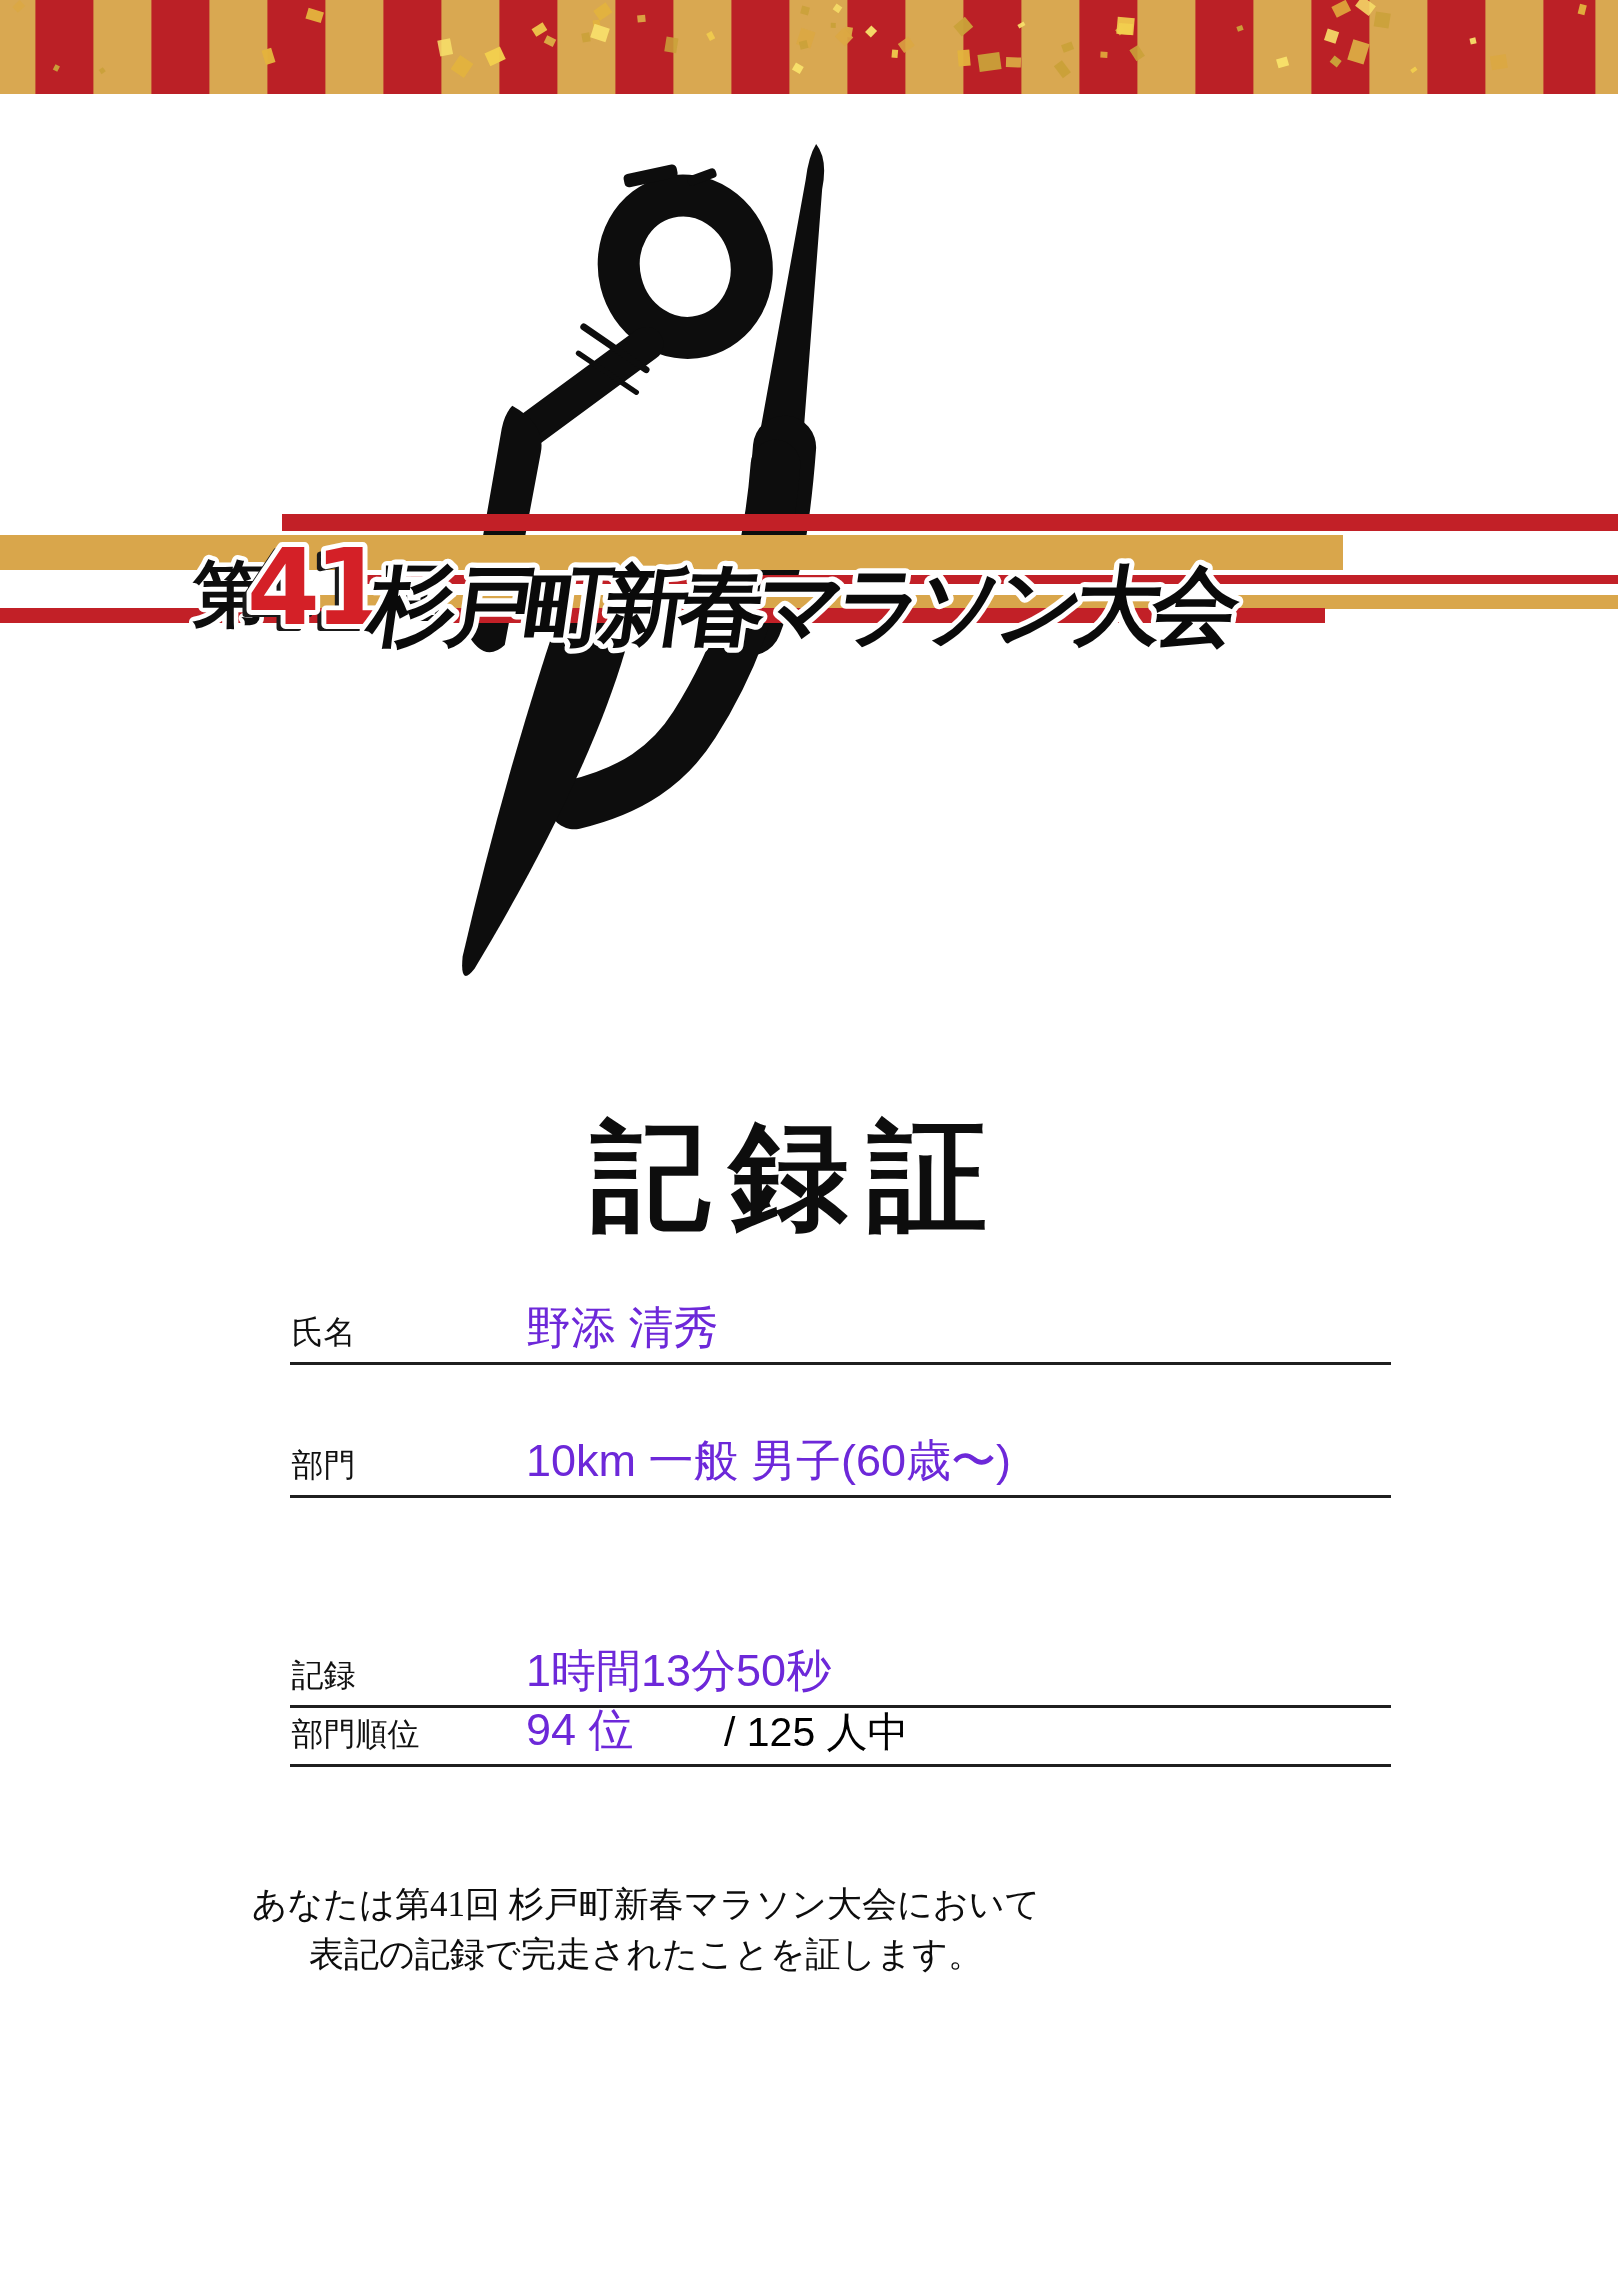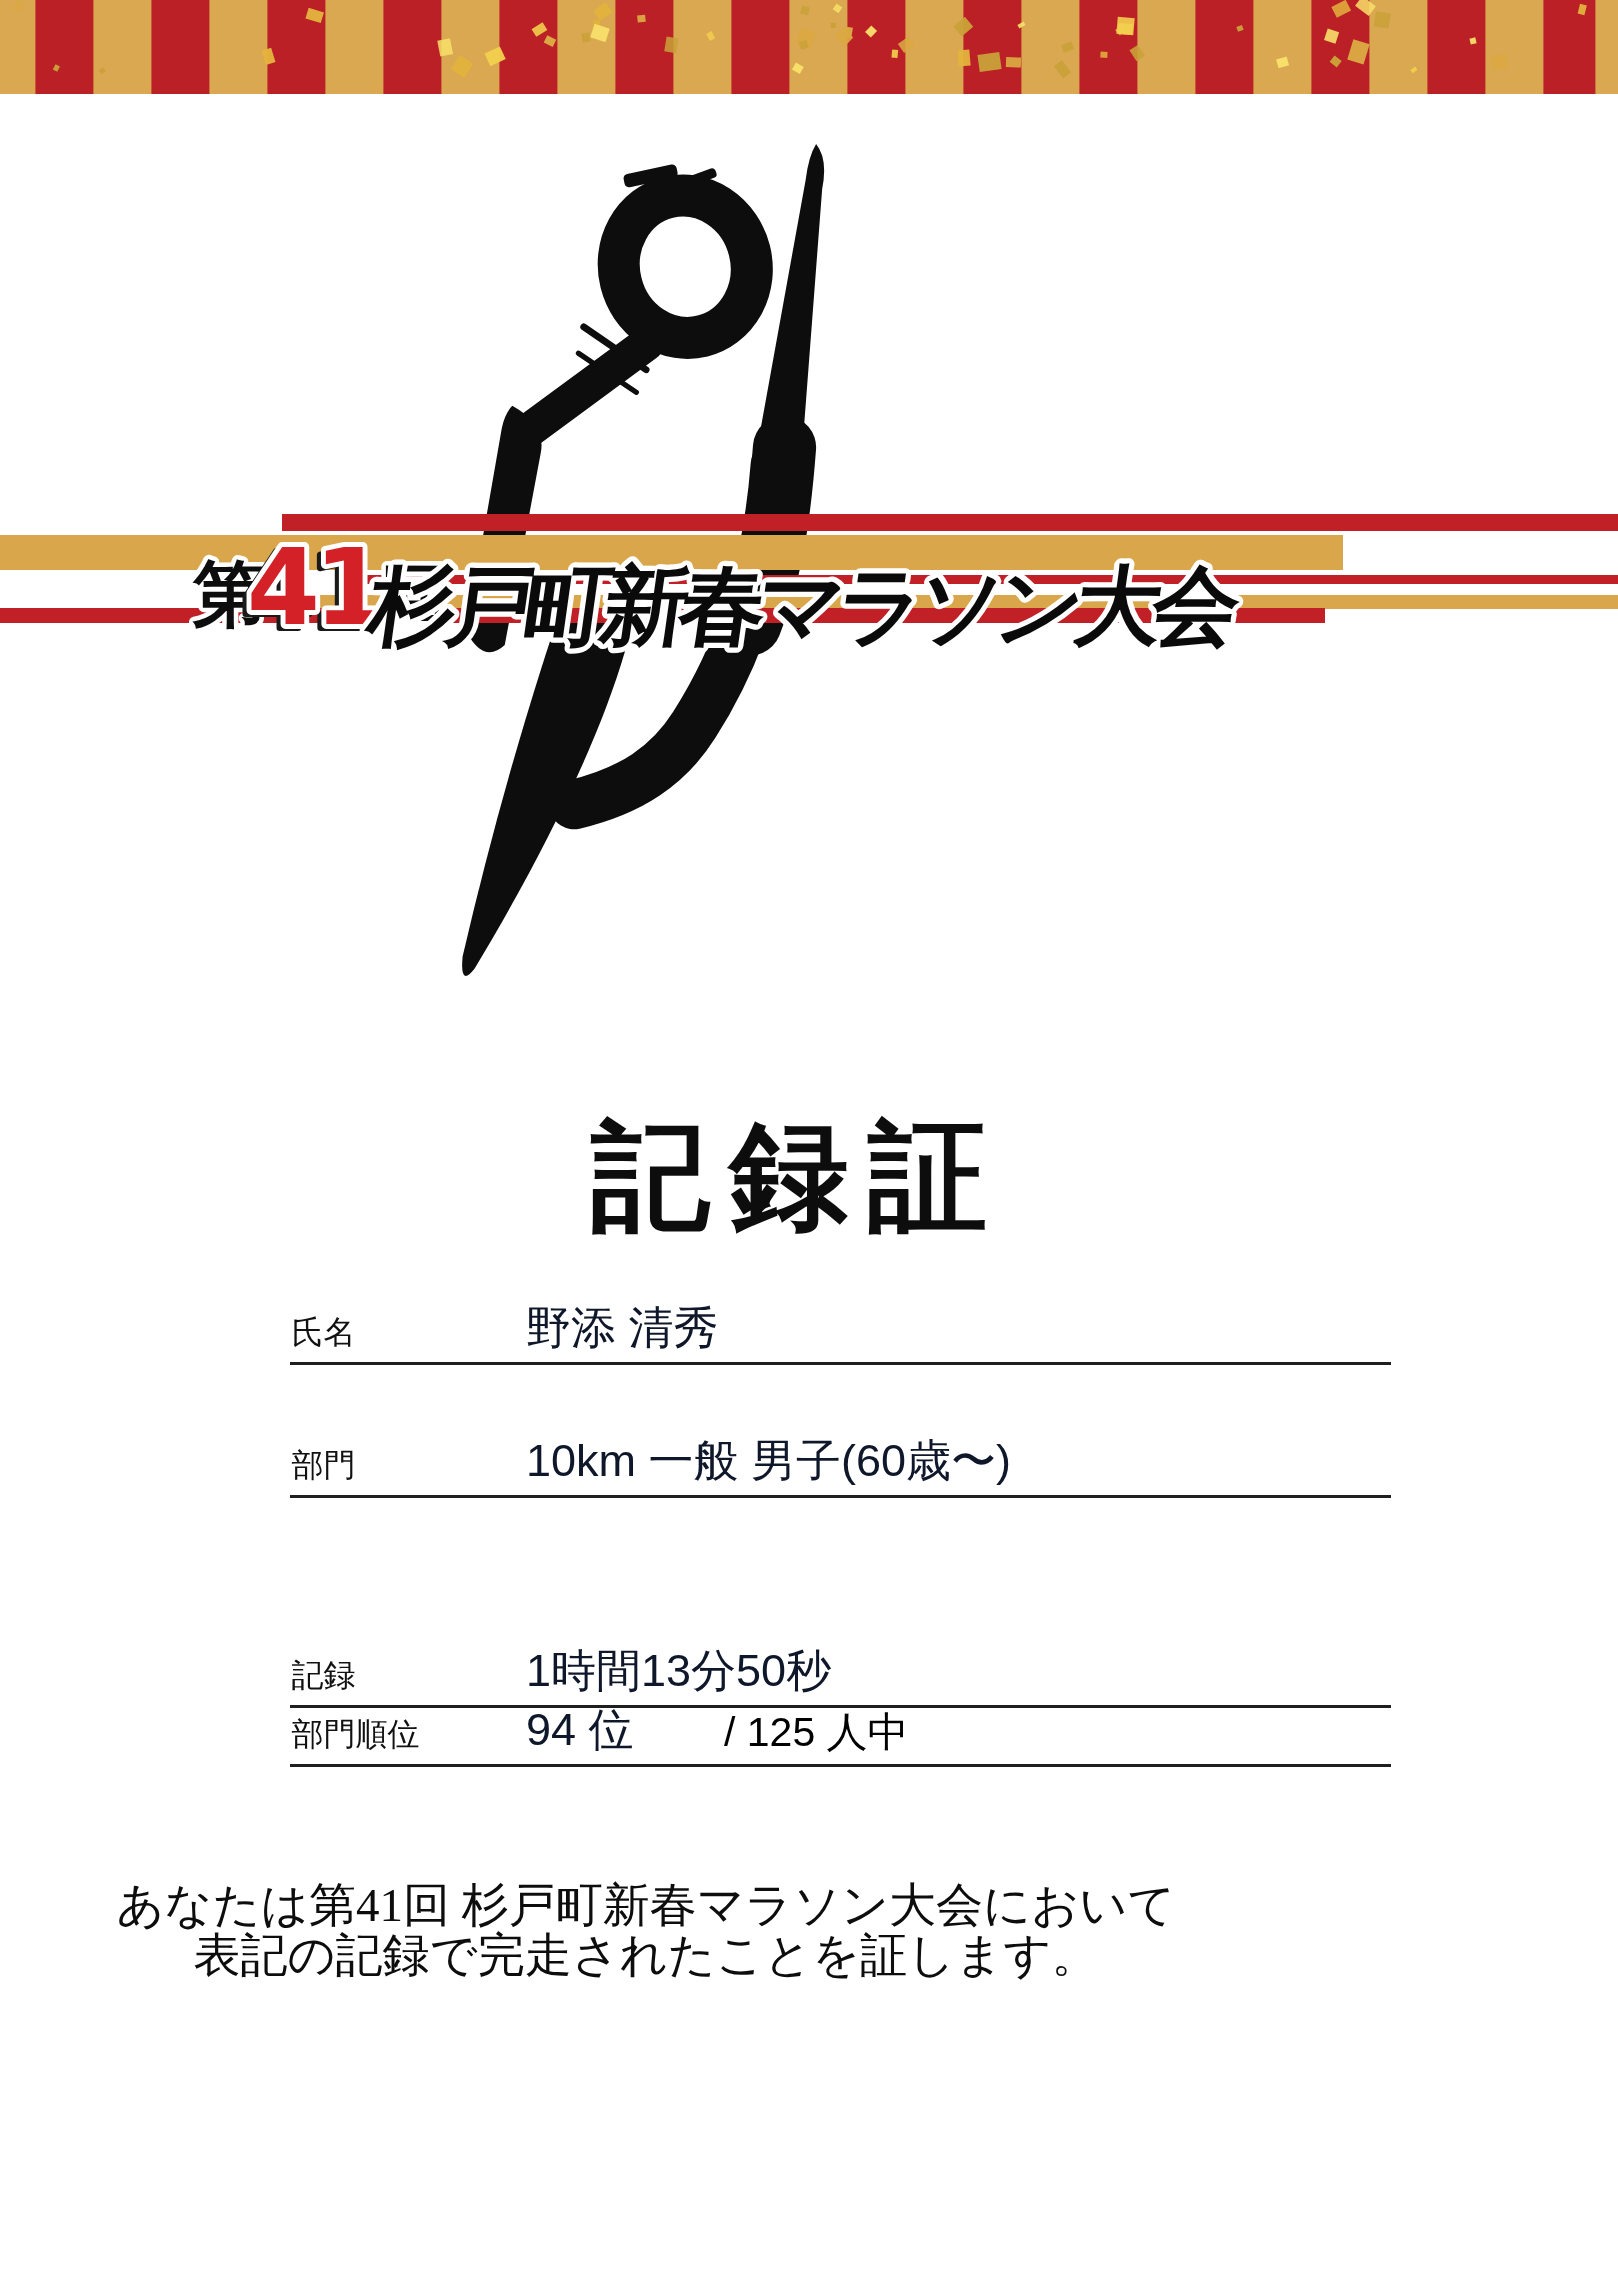--- a/index.html
+++ b/index.html
@@ -58,7 +58,7 @@
   .field-value{
     position:absolute;left:236px;bottom:4.5px;
     font-family:"Liberation Sans","DejaVu Sans",sans-serif;
-    font-size:45px;color:#0f172a;white-space:nowrap;
+    font-size:45px;color:#6d28d9;white-space:nowrap;
   }
   .field-value-2{position:absolute;left:434px;bottom:4.5px;
     font-family:"Liberation Sans","DejaVu Sans",sans-serif;

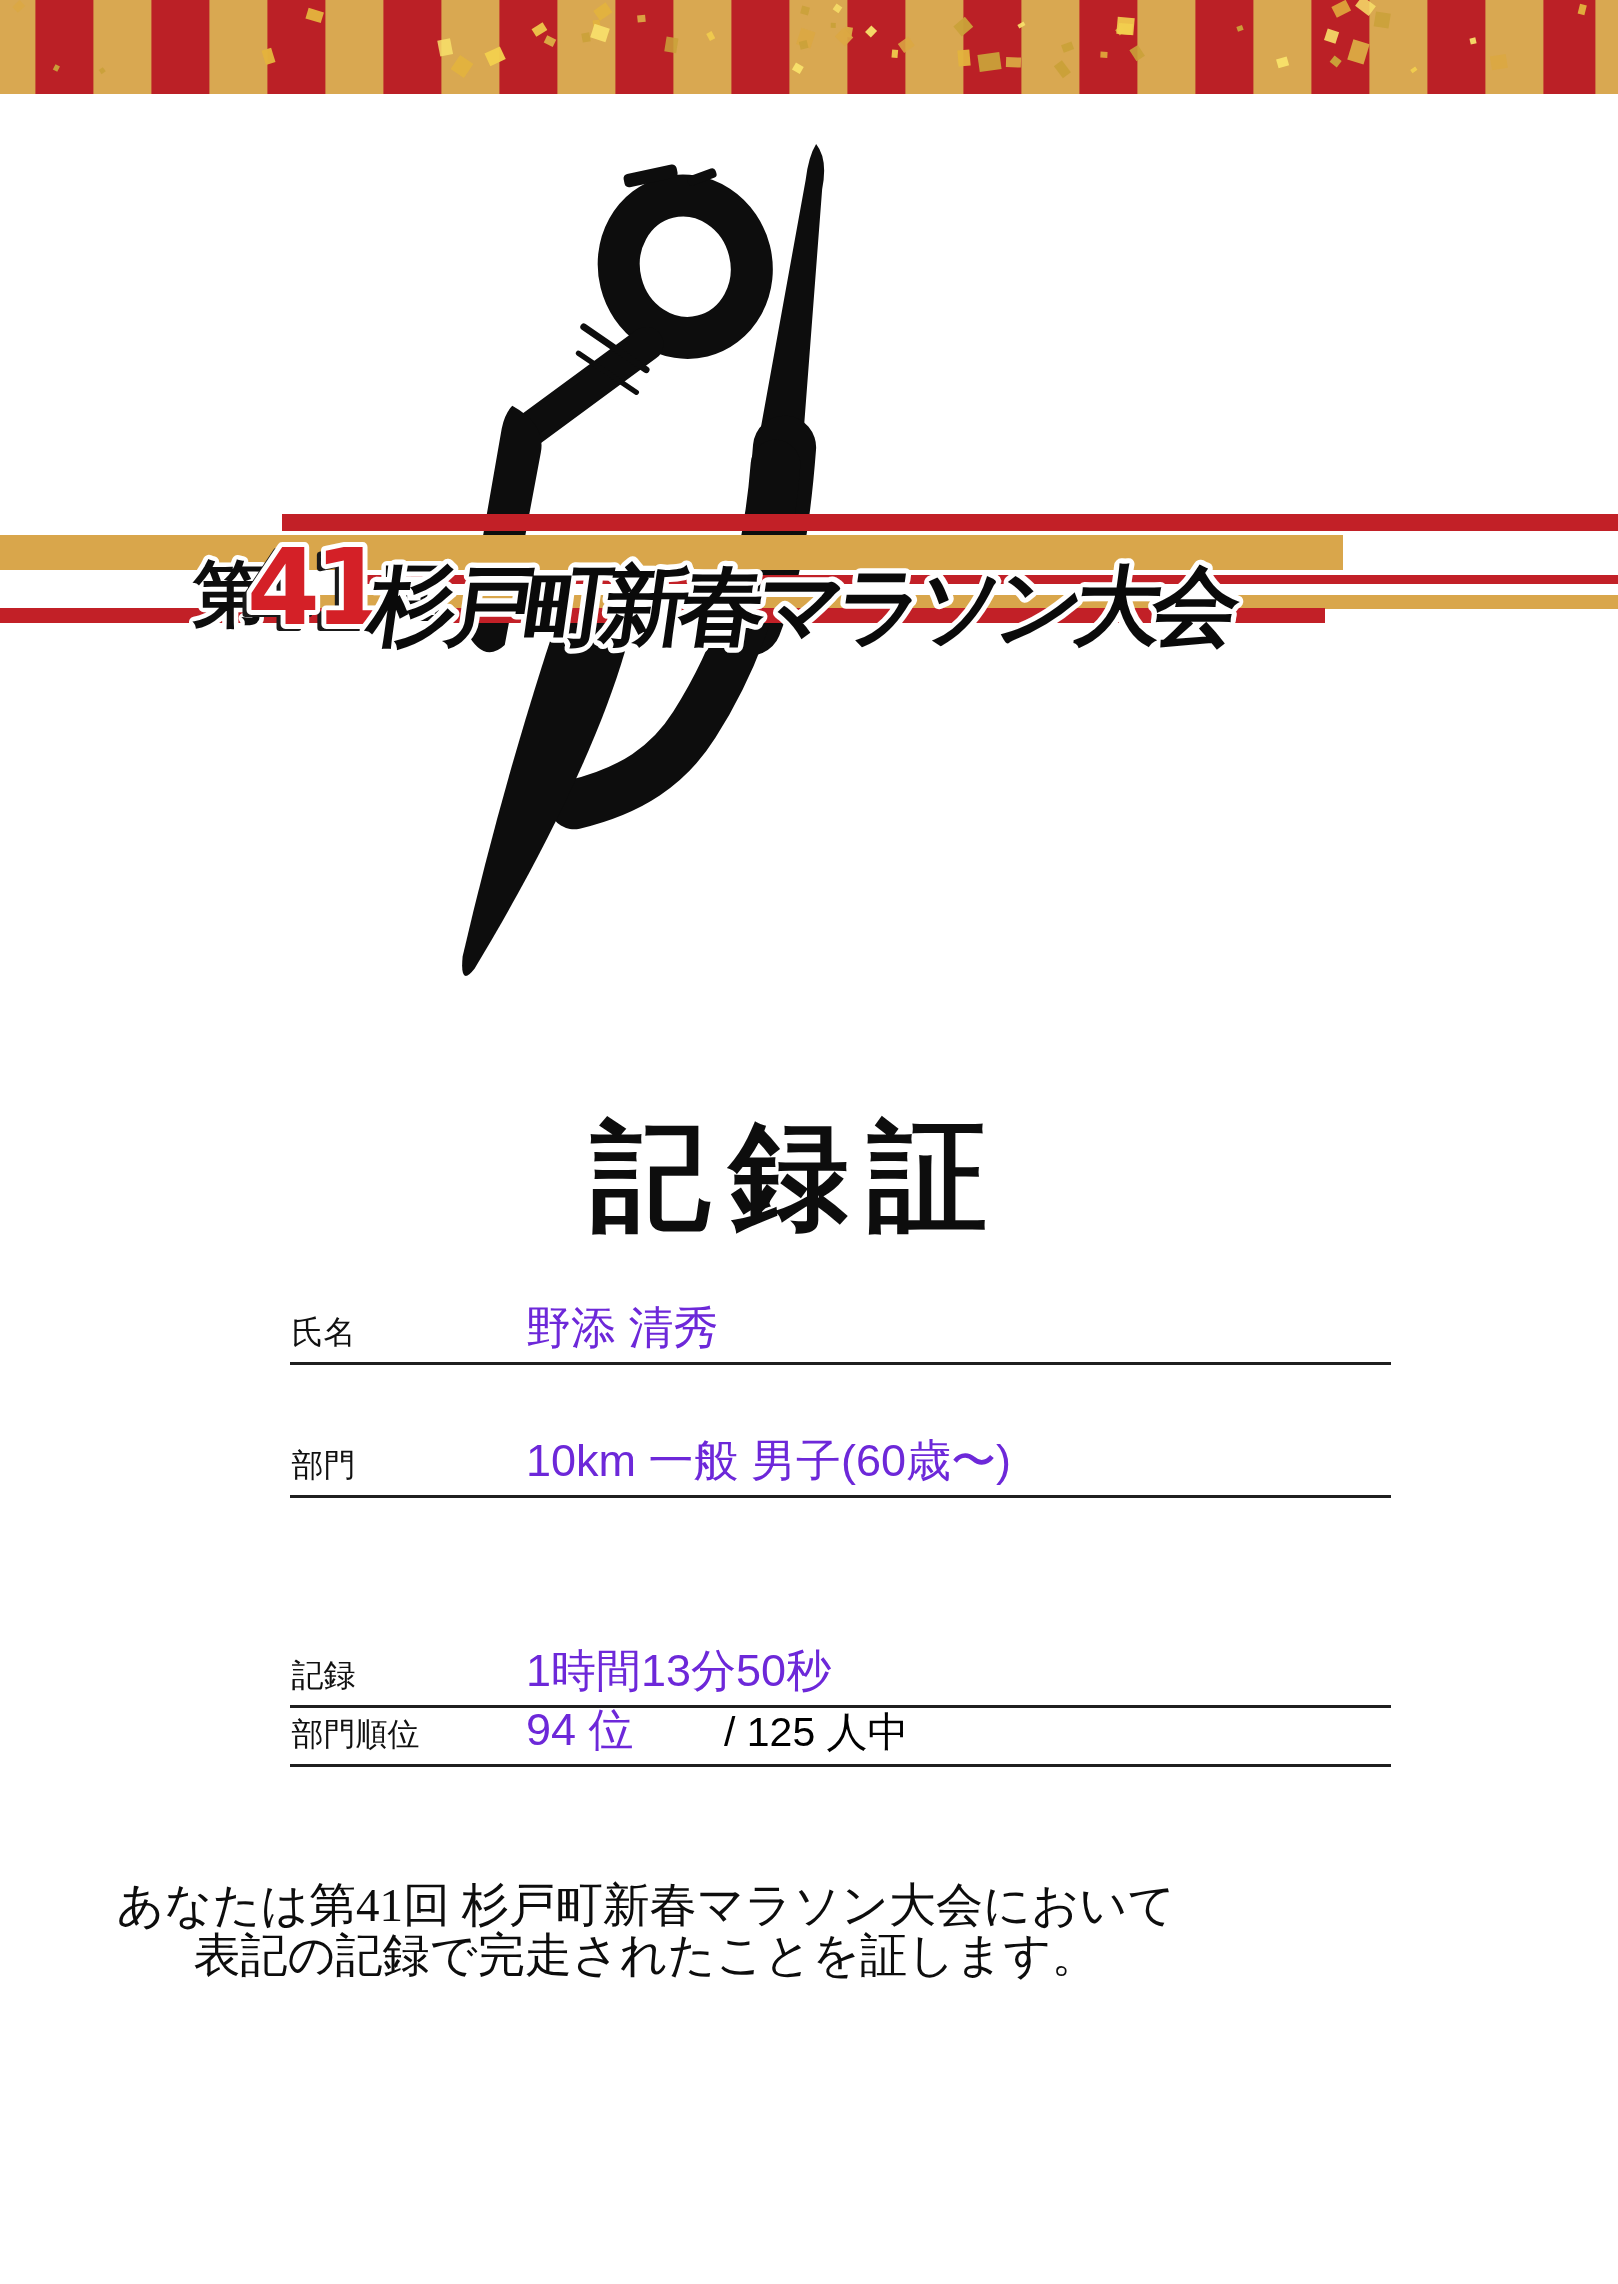--- a/index.html
+++ b/index.html
@@ -68,7 +68,7 @@
   .statement{
     position:absolute;left:0;top:1880px;width:1292px;text-align:center;
     font-family:"Liberation Serif","DejaVu Serif",serif;
-    font-size:47px;color:#0d0d0d;line-height:50px;
+    font-size:35px;color:#0d0d0d;line-height:50px;
   }
   .date-line{
     position:absolute;left:0;top:2026px;width:1618px;text-align:center;

